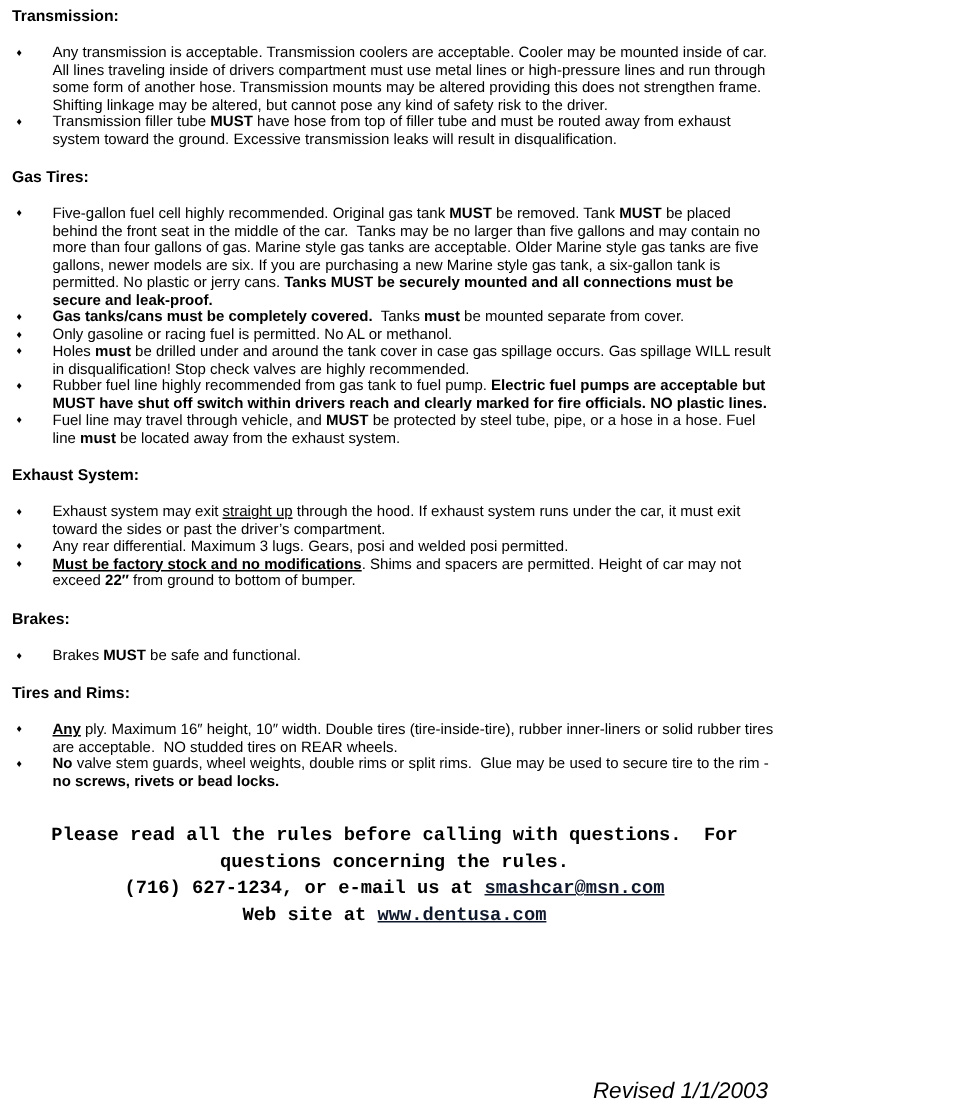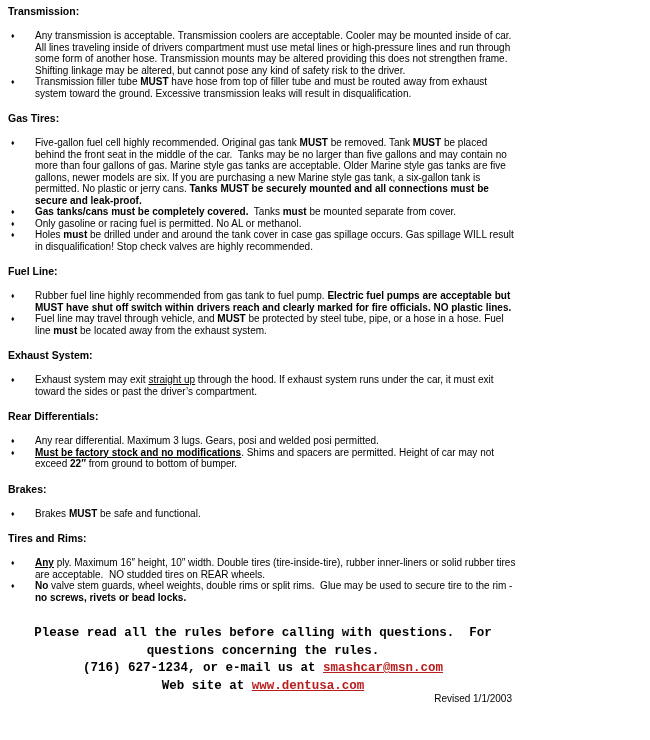--- a/index.html
+++ b/index.html
@@ -88,7 +88,6 @@
         <span class="bullet-marker" data-name="bullet-diamond-icon">♦</span>
         <span class="bullet-text" data-name="rule-text"><span data-name="text-segment">Holes </span><span class="b" data-name="text-segment">must</span><span data-name="text-segment"> be drilled under and around the tank cover in case gas spillage occurs. Gas spillage WILL result in disqualification! Stop check valves are highly recommended.</span></span>
       </div>
-      <div class="section-heading" data-name="section-heading">Fuel Line:</div>
       <div class="bullet-item" data-name="rule-bullet-item">
         <span class="bullet-marker" data-name="bullet-diamond-icon">♦</span>
         <span class="bullet-text" data-name="rule-text"><span data-name="text-segment">Rubber fuel line highly recommended from gas tank to fuel pump. </span><span class="b" data-name="text-segment">Electric fuel pumps are acceptable but MUST have shut off switch within drivers reach and clearly marked for fire officials. NO plastic lines.</span></span>

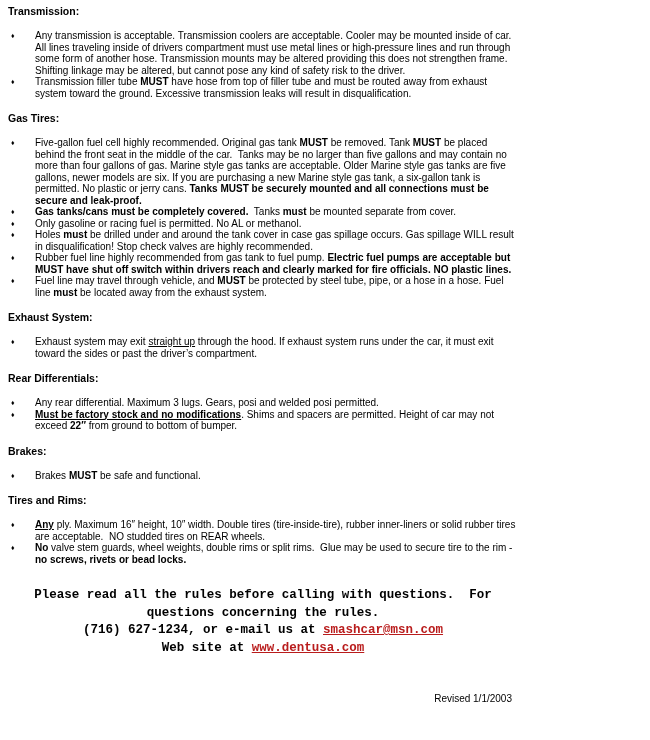--- a/index.html
+++ b/index.html
@@ -101,7 +101,6 @@
         <span class="bullet-marker" data-name="bullet-diamond-icon">♦</span>
         <span class="bullet-text" data-name="rule-text"><span data-name="text-segment">Exhaust system may exit </span><span class="u" data-name="text-segment">straight up</span><span data-name="text-segment"> through the hood. If exhaust system runs under the car, it must exit toward the sides or past the driver’s compartment.</span></span>
       </div>
-      <div class="section-heading" data-name="section-heading">Rear Differentials:</div>
       <div class="bullet-item" data-name="rule-bullet-item">
         <span class="bullet-marker" data-name="bullet-diamond-icon">♦</span>
         <span class="bullet-text" data-name="rule-text"><span data-name="text-segment">Any rear differential. Maximum 3 lugs. Gears, posi and welded posi permitted.</span></span>

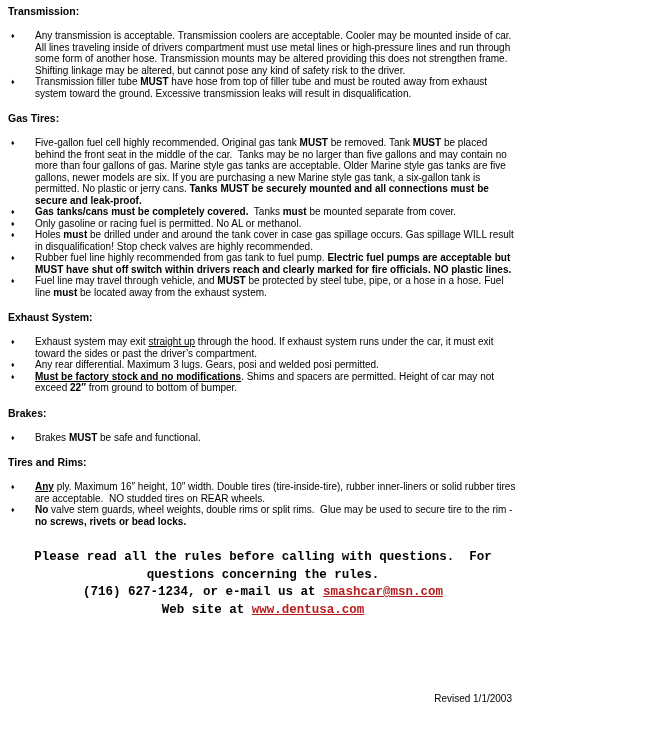--- a/index.html
+++ b/index.html
@@ -39,7 +39,7 @@
   }
   .b { font-weight:bold;text-align:center; }
   .u { text-decoration:underline; }
-  .link { text-decoration:underline; cursor:pointer; color:#b91c1c; }
+  .link { text-decoration:underline; cursor:pointer; color:#0f172a; }
   .footer {
     margin-top:22px;
     text-align:center;

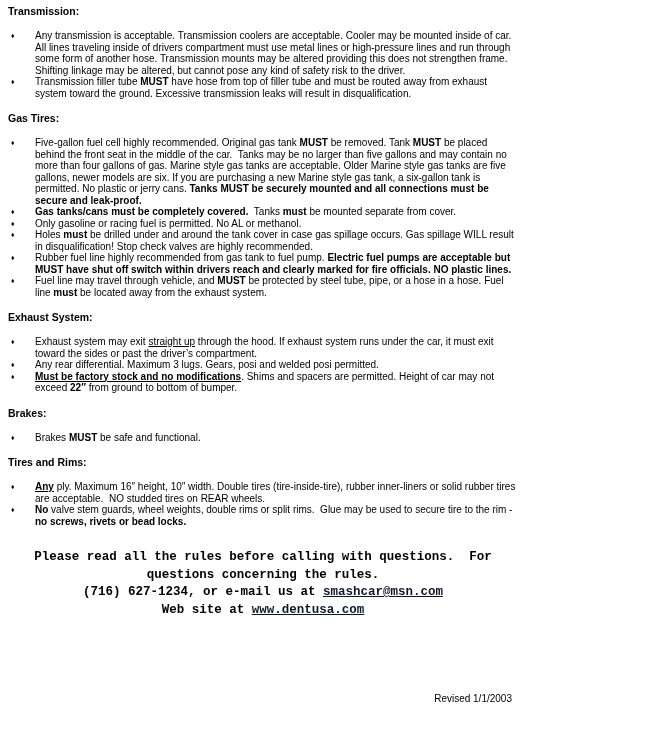--- a/index.html
+++ b/index.html
@@ -52,8 +52,9 @@
   .revised {
     position:absolute;
     right:14px;
-    top:693px;
-    font-size:10px;
+    top:719px;
+    font-size:15px;
+    font-style:italic;
     font-weight:normal;
   }
 </style>

